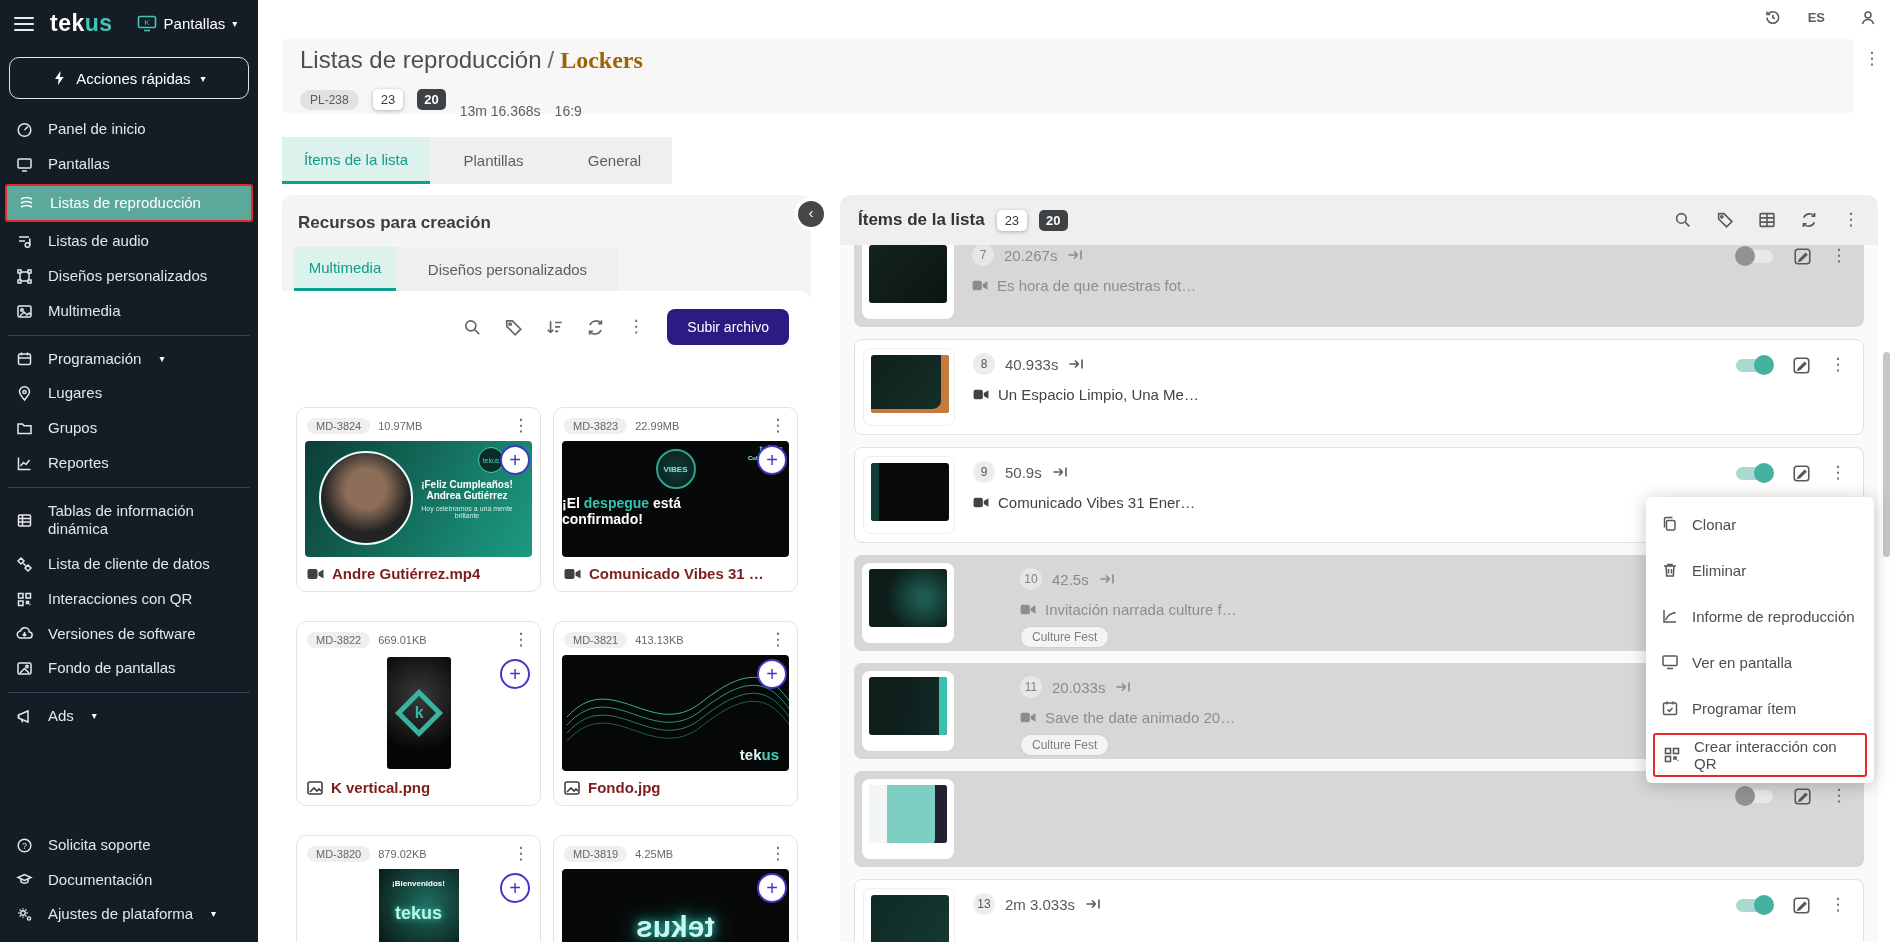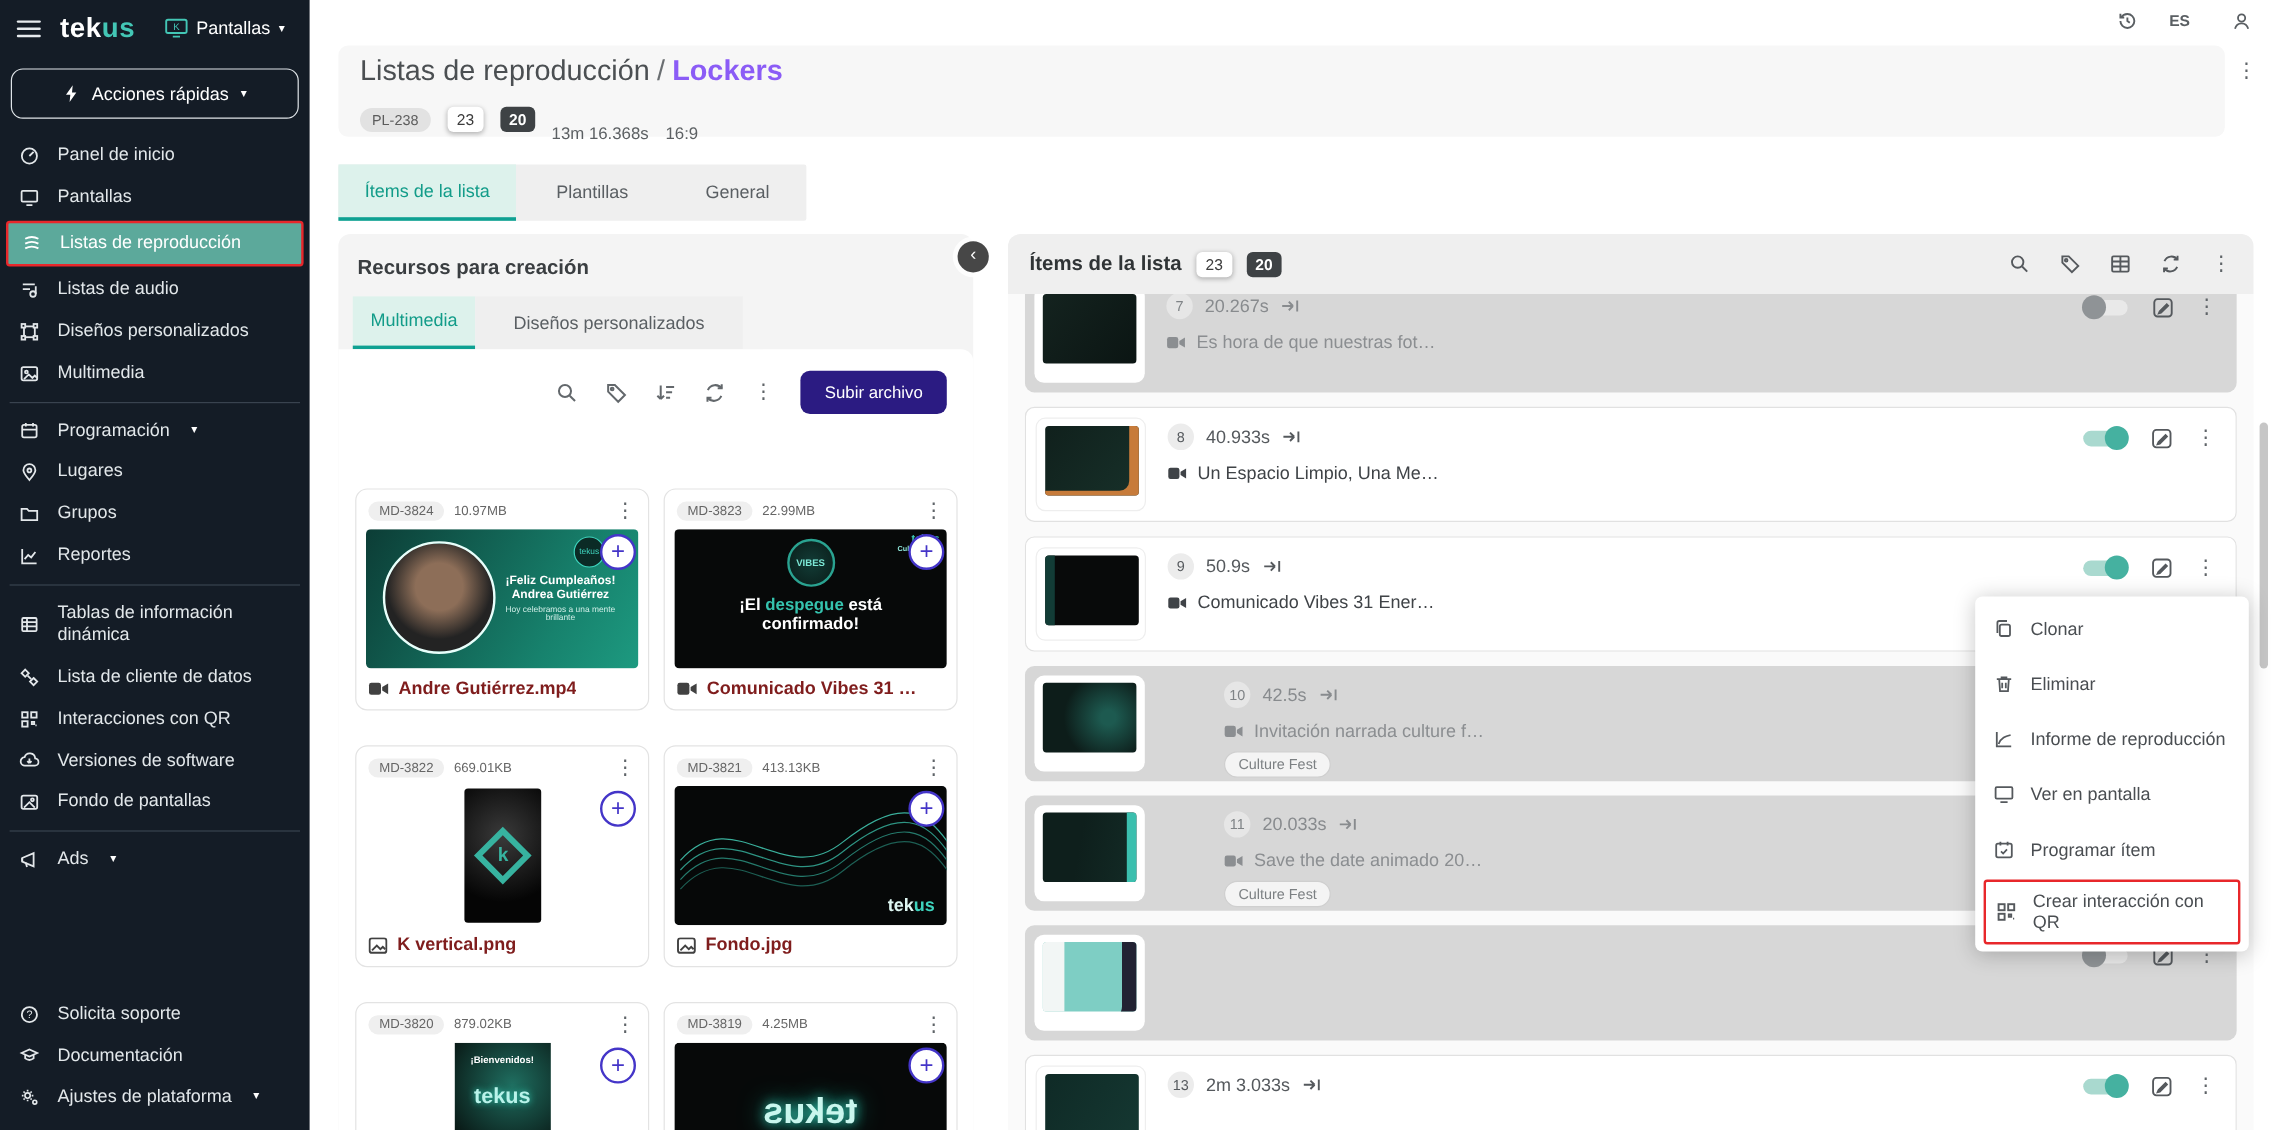--- a/index.html
+++ b/index.html
@@ -39,7 +39,7 @@
   .hdr-title { font-size:24px; color:#4b4f52; }
   .hdr-title .crumb { font-weight:400; }
   .hdr-title .slash { color:#6a6e71; margin:0 6px; }
-  .hdr-title .cur { font-weight:bold; color:#8b5cf6; }
+  .hdr-title .cur { font-weight:bold; color:#a16207;font-family:Liberation Serif, serif; }
   .hdr-meta { display:flex; align-items:center; gap:14px; margin-top:6px; }
   .pill-id { background:#e2e2e2; color:#5c5c5c; font-size:12px; padding:3px 10px; border-radius:10px; }
   .badge-w { background:#fff; color:#3c3c3c; font-size:13px; padding:3px 8px; border-radius:5px; box-shadow:0 1px 4px rgba(0,0,0,.28); }

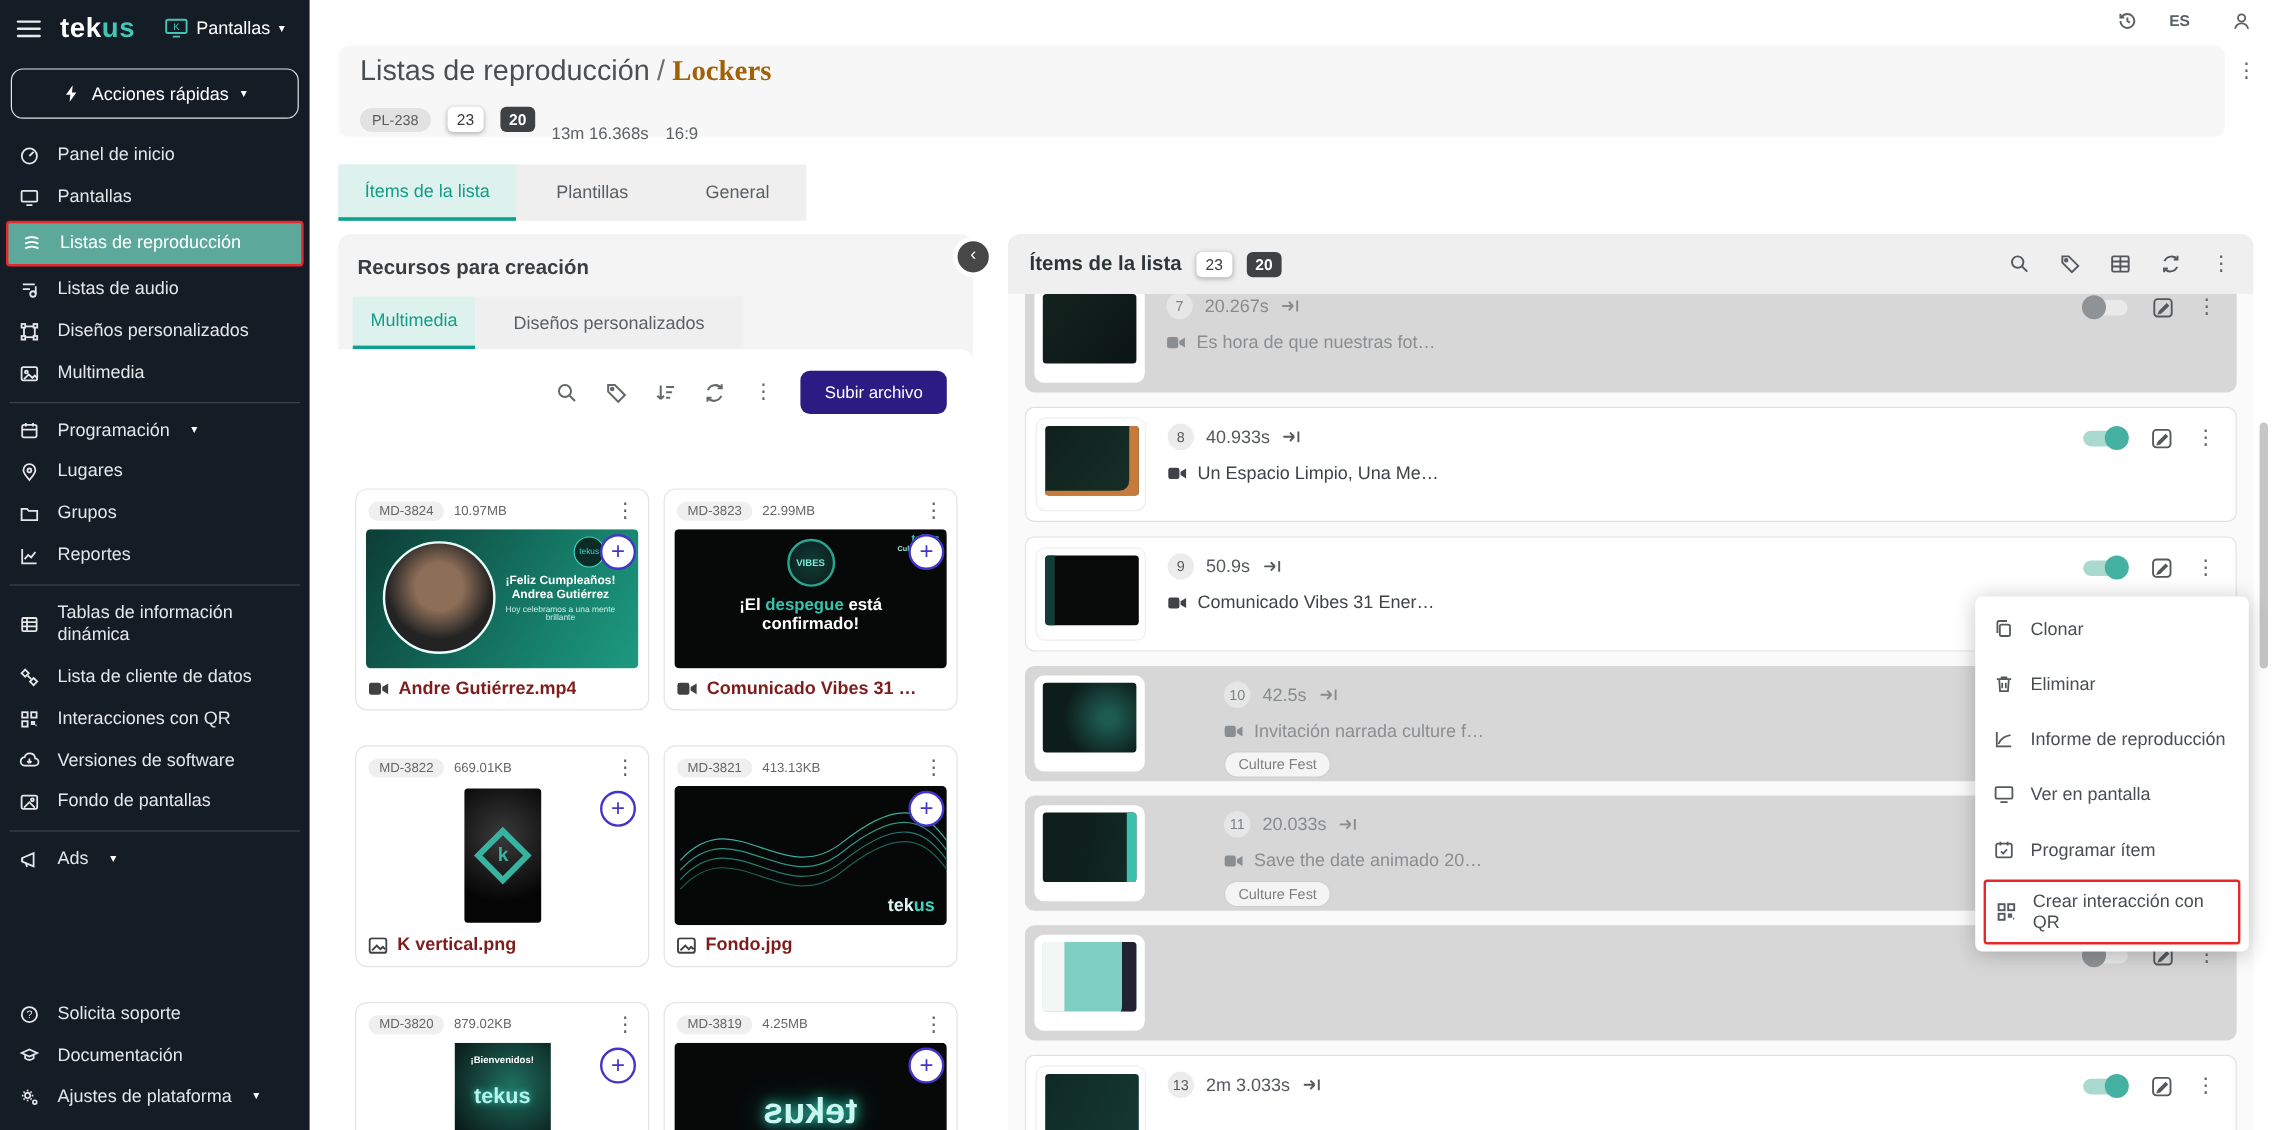--- a/index.html
+++ b/index.html
@@ -89,7 +89,7 @@
   .vibes-badge { position:absolute; left:50%; top:8px; transform:translateX(-50%); width:40px; height:40px; border-radius:50%;
     background:radial-gradient(circle,#123c36,#0a1c19); border:2px solid #2aa391; color:#7de8d6; font-size:8px; font-weight:bold;
     display:flex; align-items:center; justify-content:center; }
-  .despegue { position:absolute; left:0; right:0; top:54px; text-align:center; color:#fff; font-size:14px; font-weight:bold; }
+  .despegue { position:absolute; left:0; right:0; top:54px; text-align:left; color:#fff; font-size:14px; font-weight:bold; }
   .despegue .acc { color:#35c3ae; }
   .corner-logo { position:absolute; right:6px; top:4px; font-size:9px; font-weight:bold; color:#3ed3bd; text-align:right; line-height:1.1; }
   .corner-logo small { display:block; font-size:6px; color:#8fe7da; }

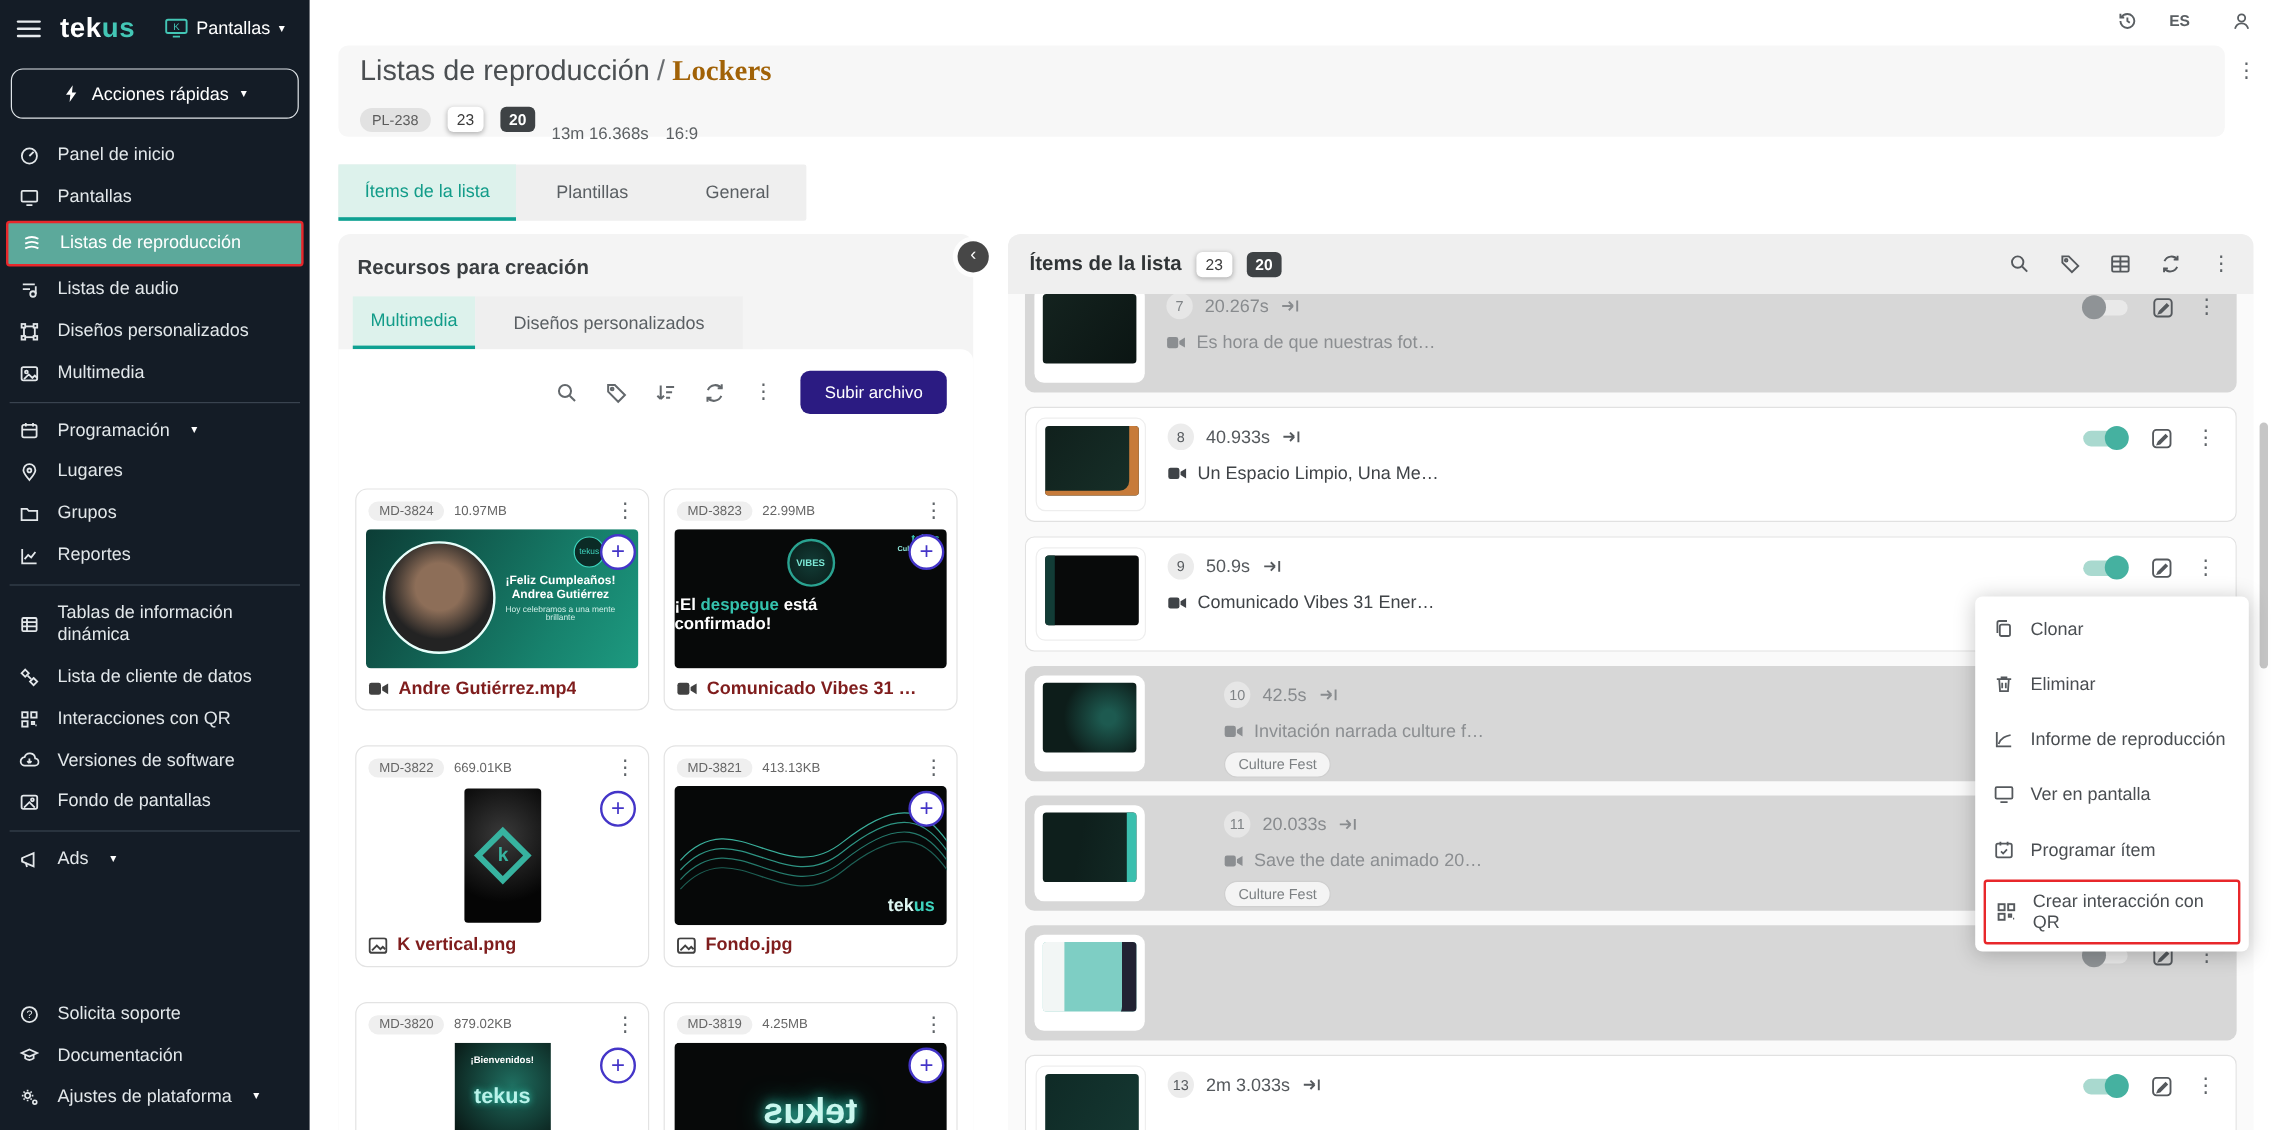--- a/index.html
+++ b/index.html
@@ -159,7 +159,7 @@
     box-shadow:0 2px 18px rgba(0,0,0,.22); padding:4px 0; z-index:40; }
   .citem { display:flex; align-items:center; gap:13px; height:46px; padding:0 15px; font-size:15px; color:#4a4e52; cursor:pointer; }
   .citem .cic { color:#55595d; flex:0 0 18px; }
-  .citem.hl { border:2px solid #e8272b; border-radius:3px; margin:2px 7px; height:54px; padding:0 8px; }
+  .citem.hl { border:2px solid #e8272b; border-radius:3px; margin:2px 7px; height:44px; padding:0 8px; }
 
   .scrollthumb { position:absolute; left:1625px; top:352px; width:7px; height:205px; background:#c6c6c6; border-radius:4px; }
 </style>

